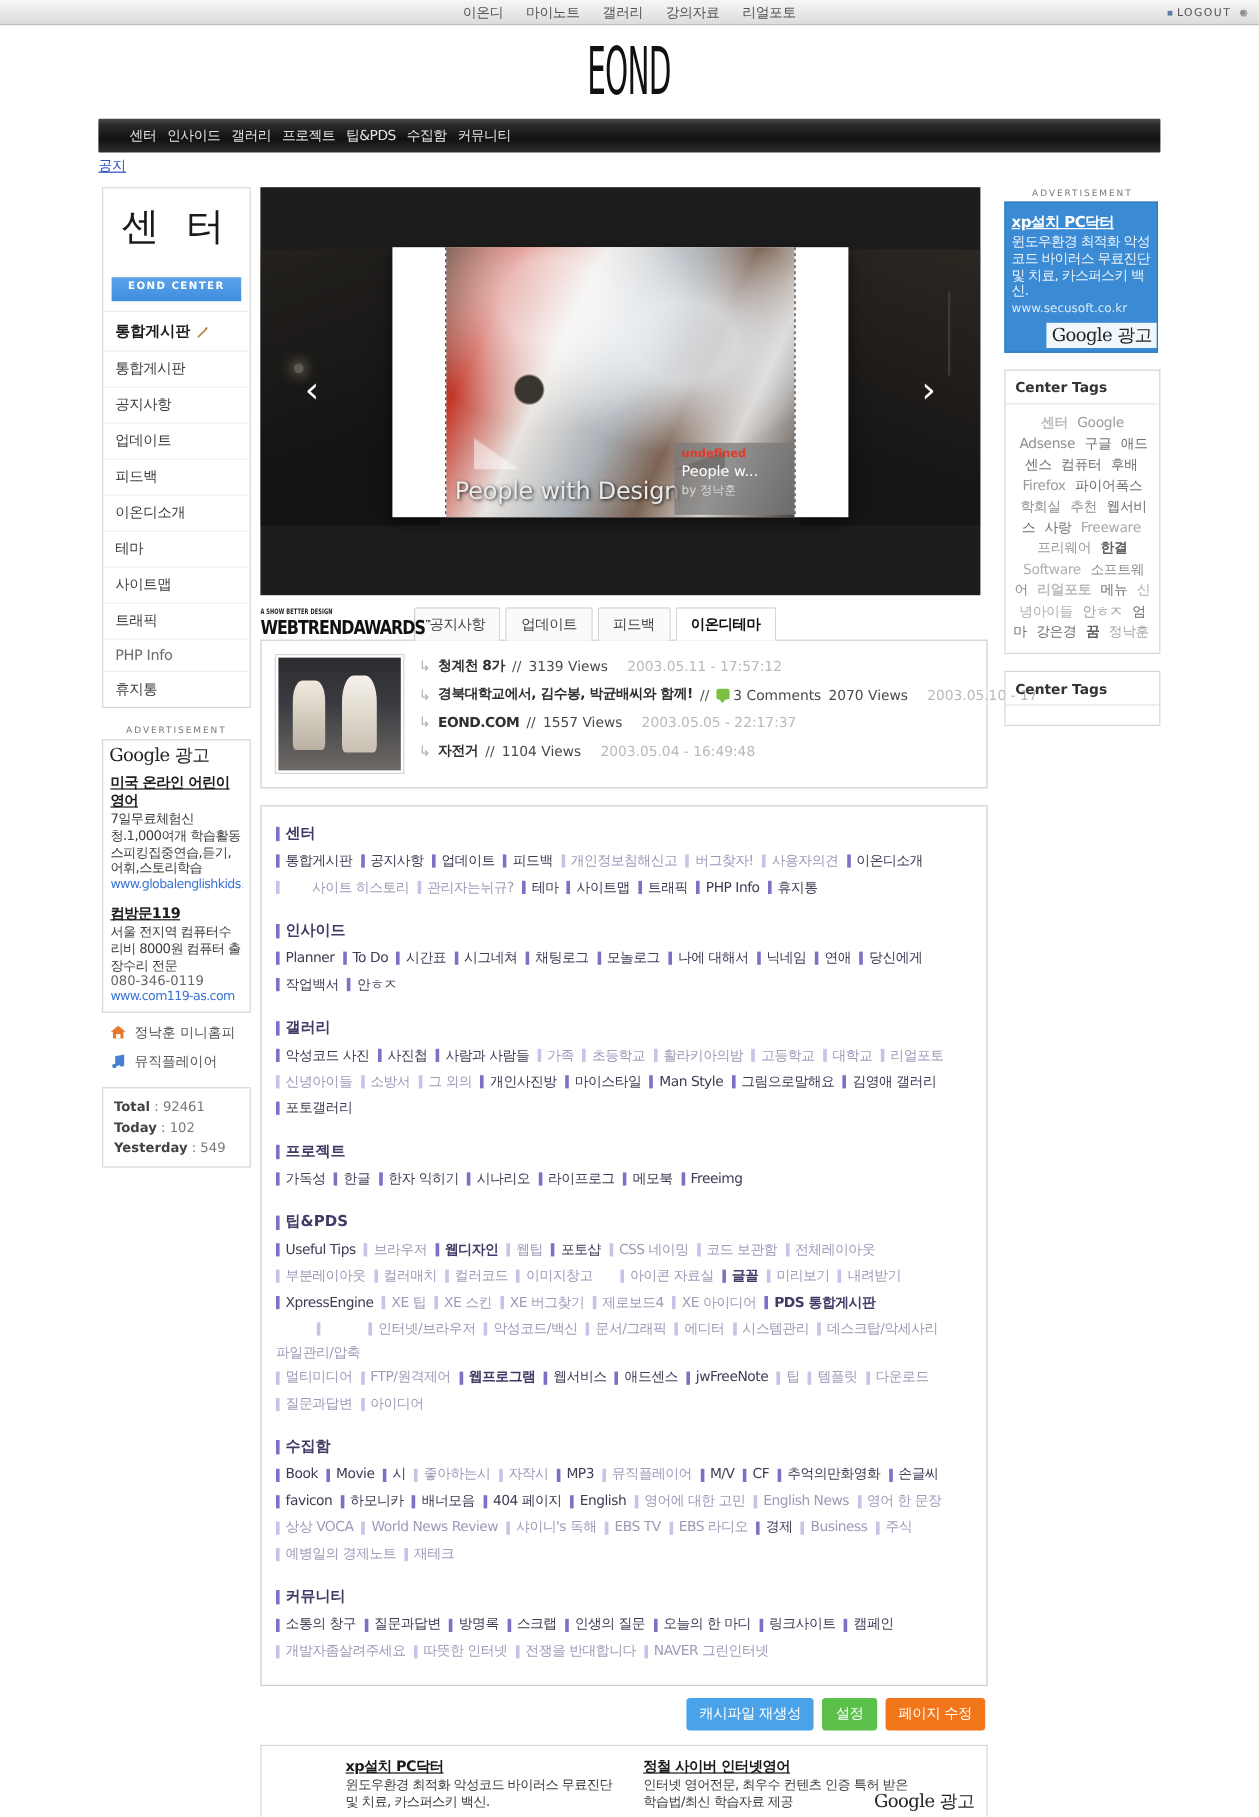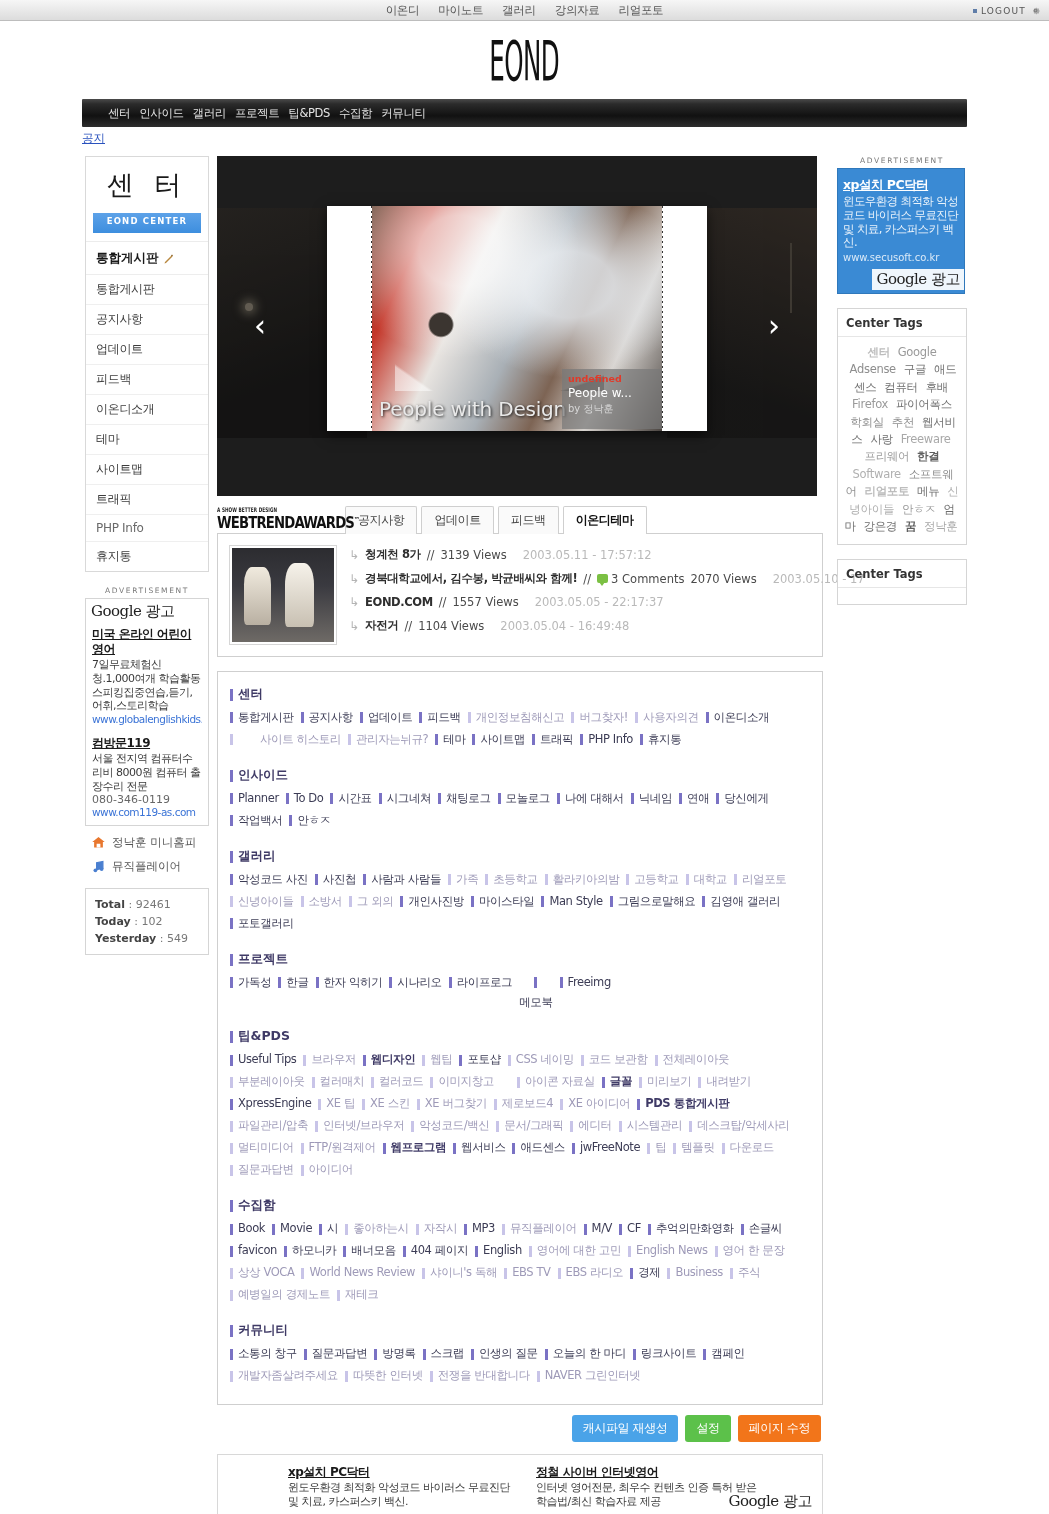--- a/index.html
+++ b/index.html
@@ -63,7 +63,7 @@
 
   
   .센터box{ border:1px solid #d9d9d9; background:#fff; }
-  .센터title{ text-align:center; font-size:27px; letter-spacing:6px; padding:10px 0 10px; color:#1a1a1a; }
+  .센터title{ text-align:center; font-size:32px; letter-spacing:6px; padding:10px 0 20px; color:#1a1a1a; }
   .eondcenter{
     display:block; margin:0 7px 8px; height:20px;
     background:linear-gradient(to bottom,#5da2e8,#3d8ede);

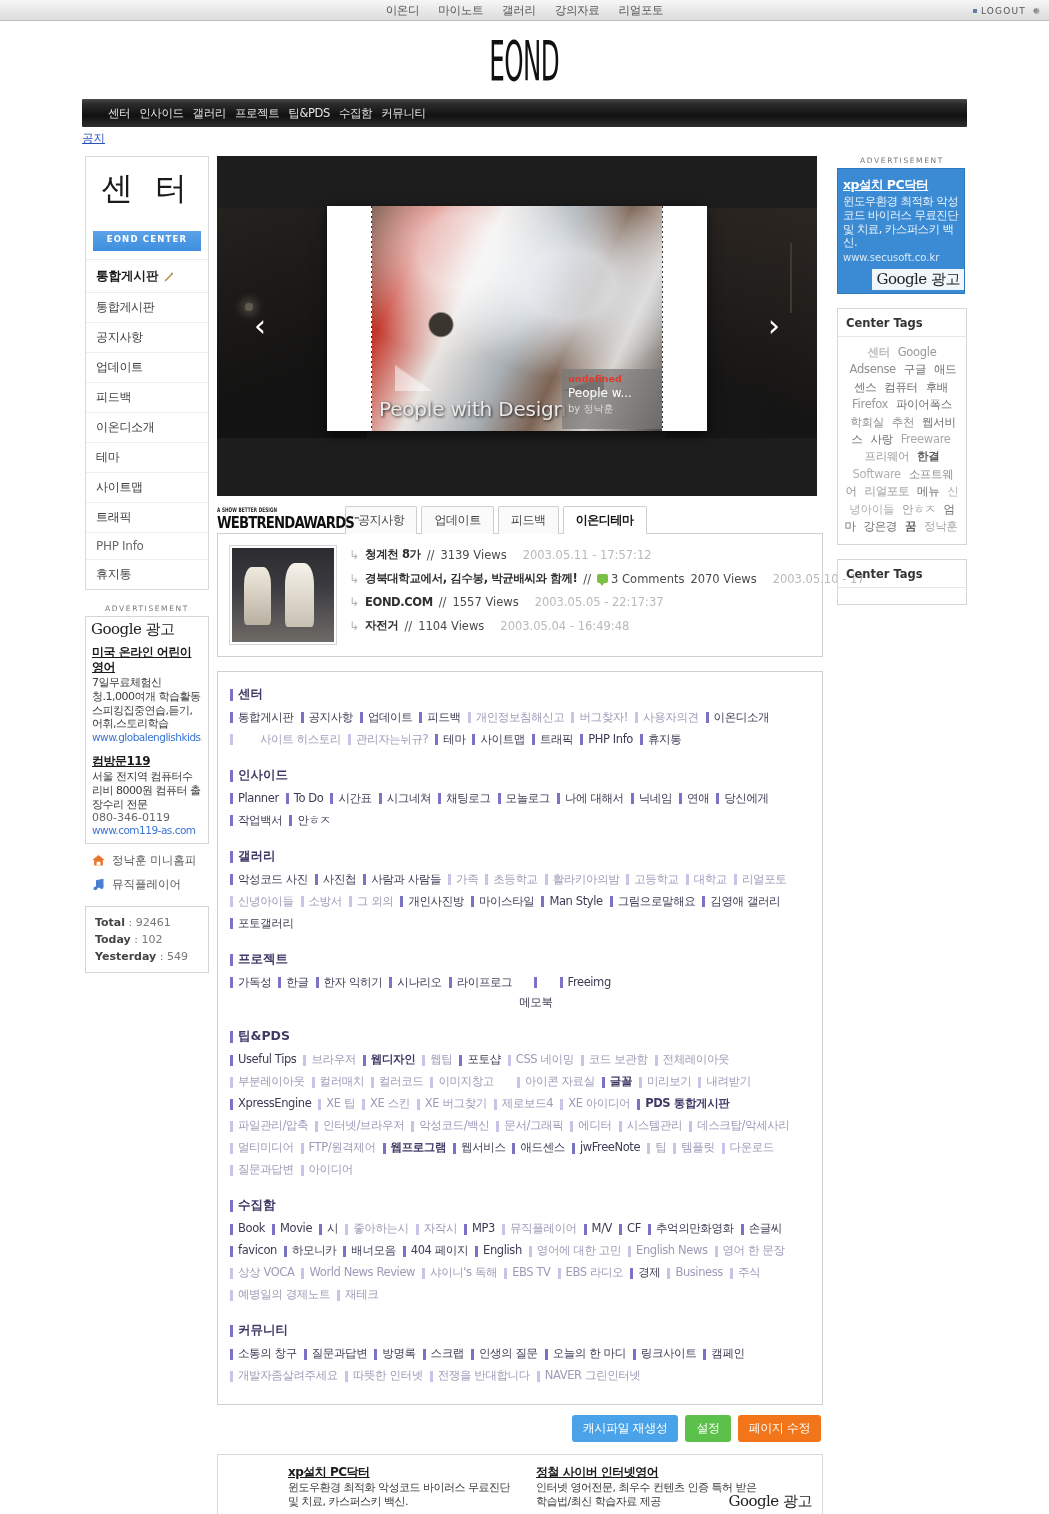--- a/index.html
+++ b/index.html
@@ -584,7 +584,7 @@
             </a><a href="#" class="lk on" style="text-decoration: none;">
               <i class="bar"></i>
               <span>라이프로그</span>
-            </a><a href="#" class="lk on" style="text-decoration: none; flex-direction: column;">
+            </a><a href="#" class="lk on" style="text-decoration: none;">
               <i class="bar"></i>
               <span>메모북</span>
             </a><a href="#" class="lk on" style="text-decoration: none;">

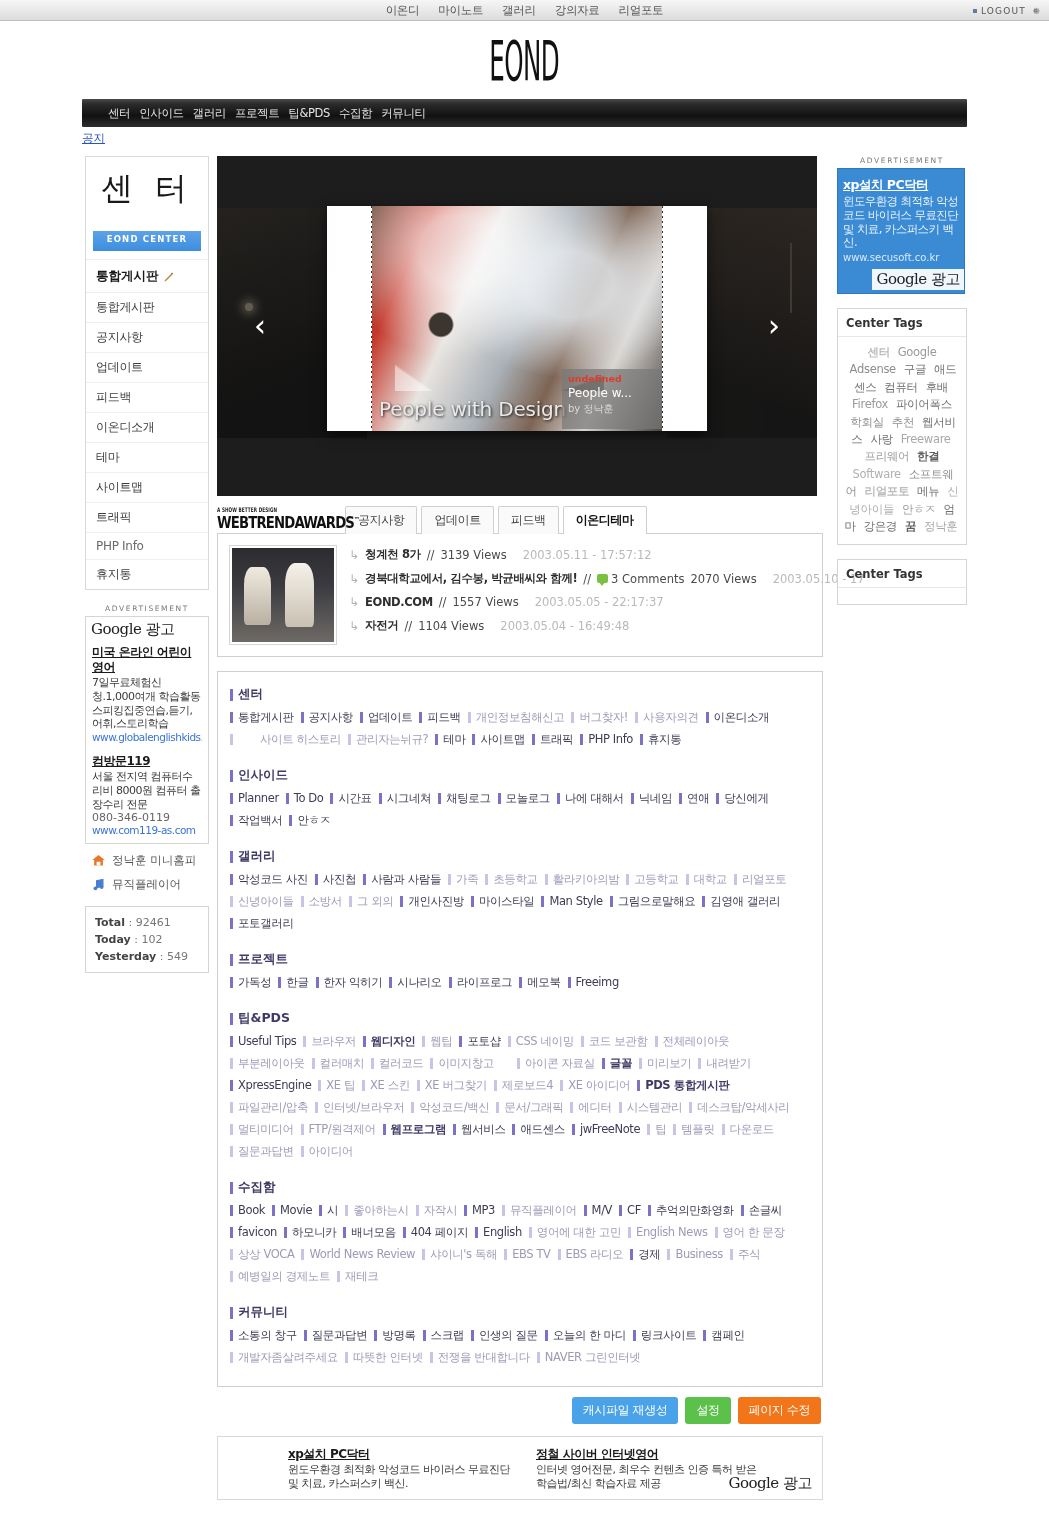--- a/index.html
+++ b/index.html
@@ -666,7 +666,7 @@
             </a><a href="#" class="lk on2" style="text-decoration: none;">
               <i class="bar"></i>
               <span>PDS 통합게시판</span>
-            </a><a href="#" class="lk" style="text-decoration: none;">
+            </a><a href="#" class="lk" style="text-decoration: none; flex-direction: column;">
               <i class="bar dim"></i>
               <span>파일관리/압축</span>
             </a><a href="#" class="lk" style="text-decoration: none;">

